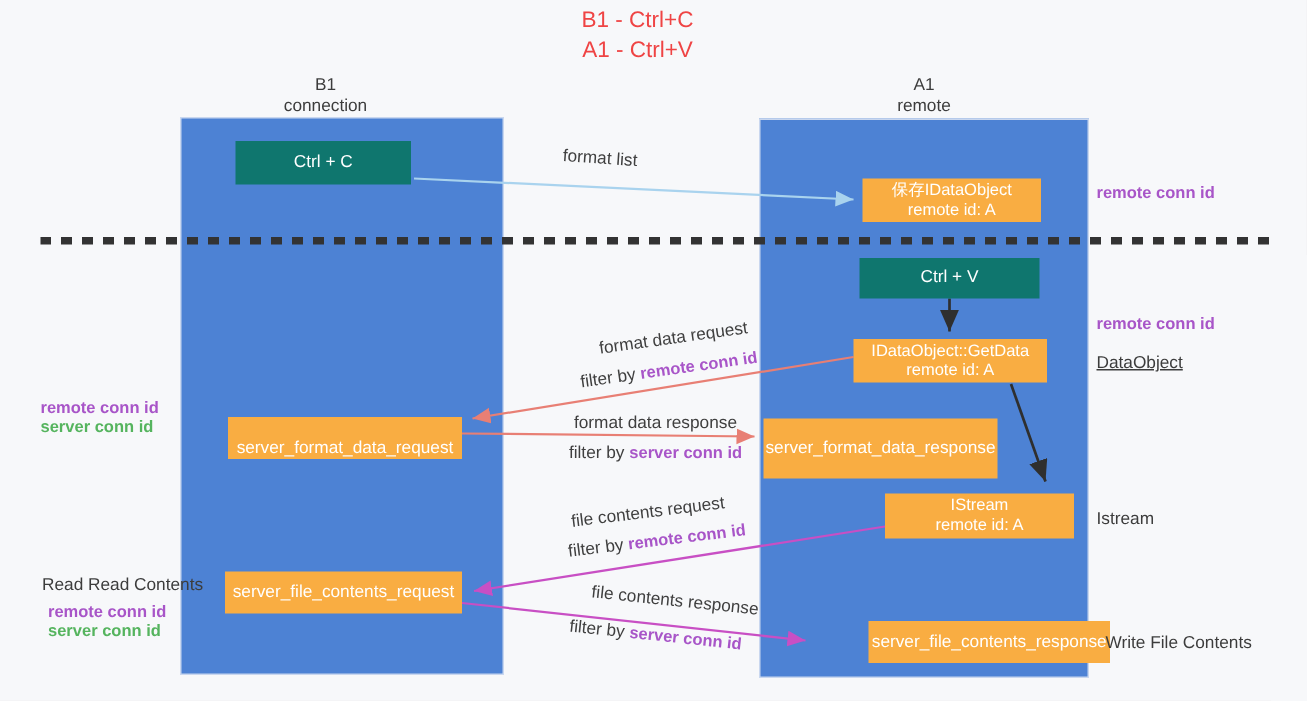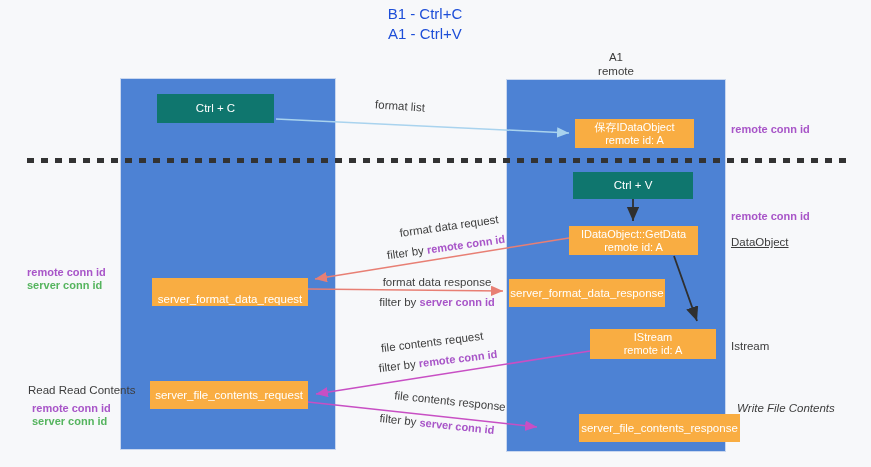--- a/index.html
+++ b/index.html
@@ -9,7 +9,7 @@
     overflow:hidden; color:#3f3f3f;
   }
   .title { position:absolute; left:325px; top:4px; width:200px; text-align:center;
-    font-size:15px; line-height:20px; color:#1d4ed8; }
+    font-size:15px; line-height:20px; color:#ef4444; }
   .col-header { position:absolute; width:120px; text-align:center; font-size:11.5px;
     line-height:14px; color:#3c3c3c; }
   .col { position:absolute; background:#4d82d4; border:1px solid #c9d7ef; }

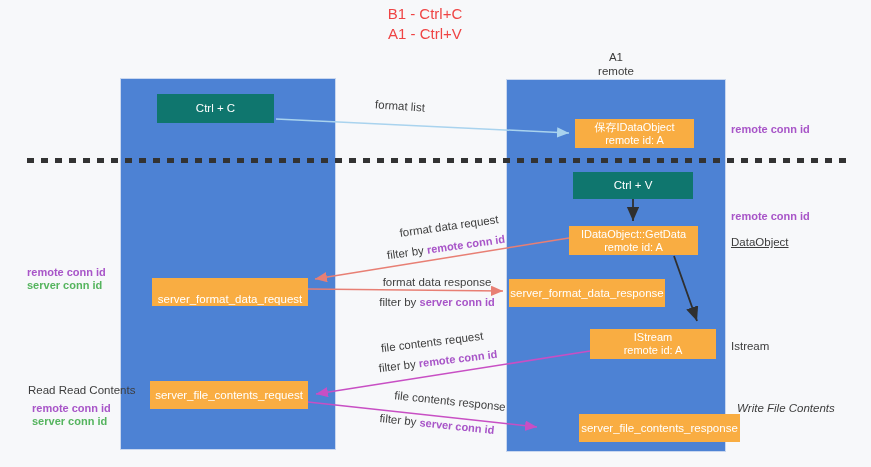--- a/index.html
+++ b/index.html
@@ -40,6 +40,10 @@
     <div>A1 - Ctrl+V</div>
   </div>
 
+  <div class="col-header" style="left:157px; top:50px;">
+    <div>B1</div>
+    <div>connection</div>
+  </div>
   <div class="col-header" style="left:556px; top:50px;">
     <div>A1</div>
     <div>remote</div>

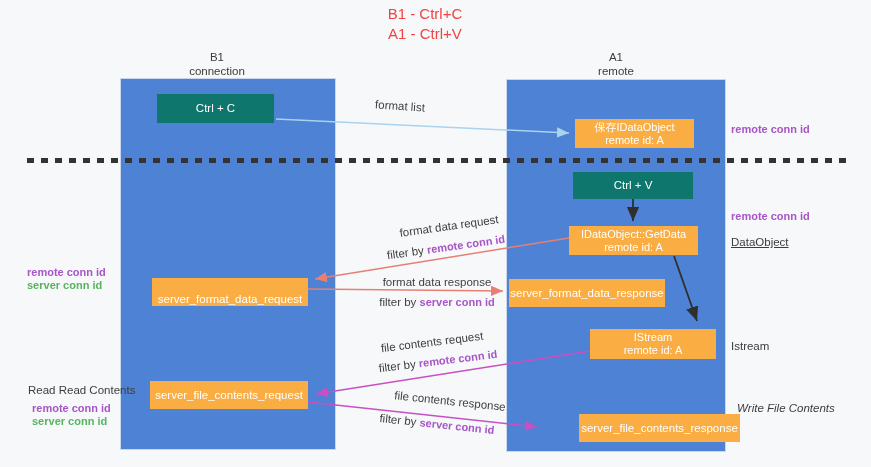--- a/index.html
+++ b/index.html
@@ -100,7 +100,7 @@
     <span>server_format_data_request</span>
   </div>
 
-  <div class="box orange" style="left:509px; top:279px; width:156px; height:28px;">
+  <div class="box orange" style="left:509px; top:279px; width:156px; height:40px;">
     <span>server_format_data_response</span>
   </div>
 

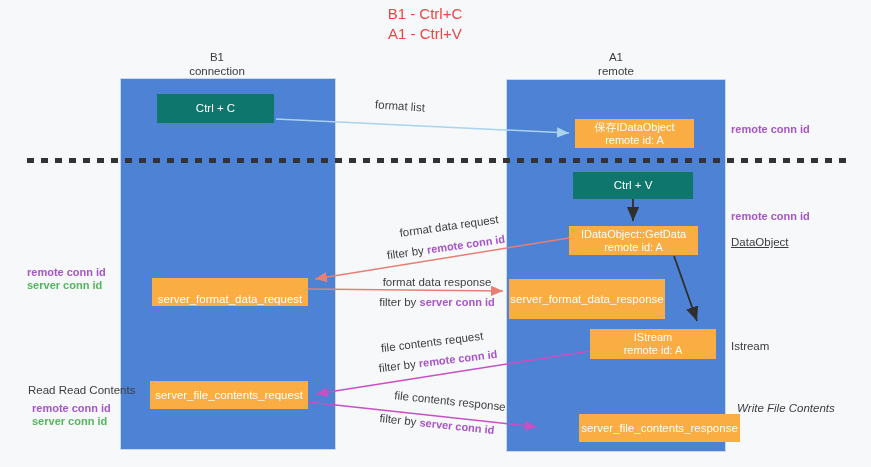--- a/index.html
+++ b/index.html
@@ -143,7 +143,7 @@
   <div class="side-label purple" style="left:731px; top:210px;">remote conn id</div>
   <div class="side-label" style="left:731px; top:236px;text-decoration:underline;">DataObject</div>
   <div class="side-label" style="left:731px; top:340px;">Istream</div>
-  <div class="side-label" style="left:737px; top:402px;font-style:italic;">Write File Contents</div>
+  <div class="side-label" style="left:737px; top:423px;">Write File Contents</div>
 
   <div class="side-label purple" style="left:27px; top:266px;">remote conn id</div>
   <div class="side-label greentx" style="left:27px; top:279px;">server conn id</div>

